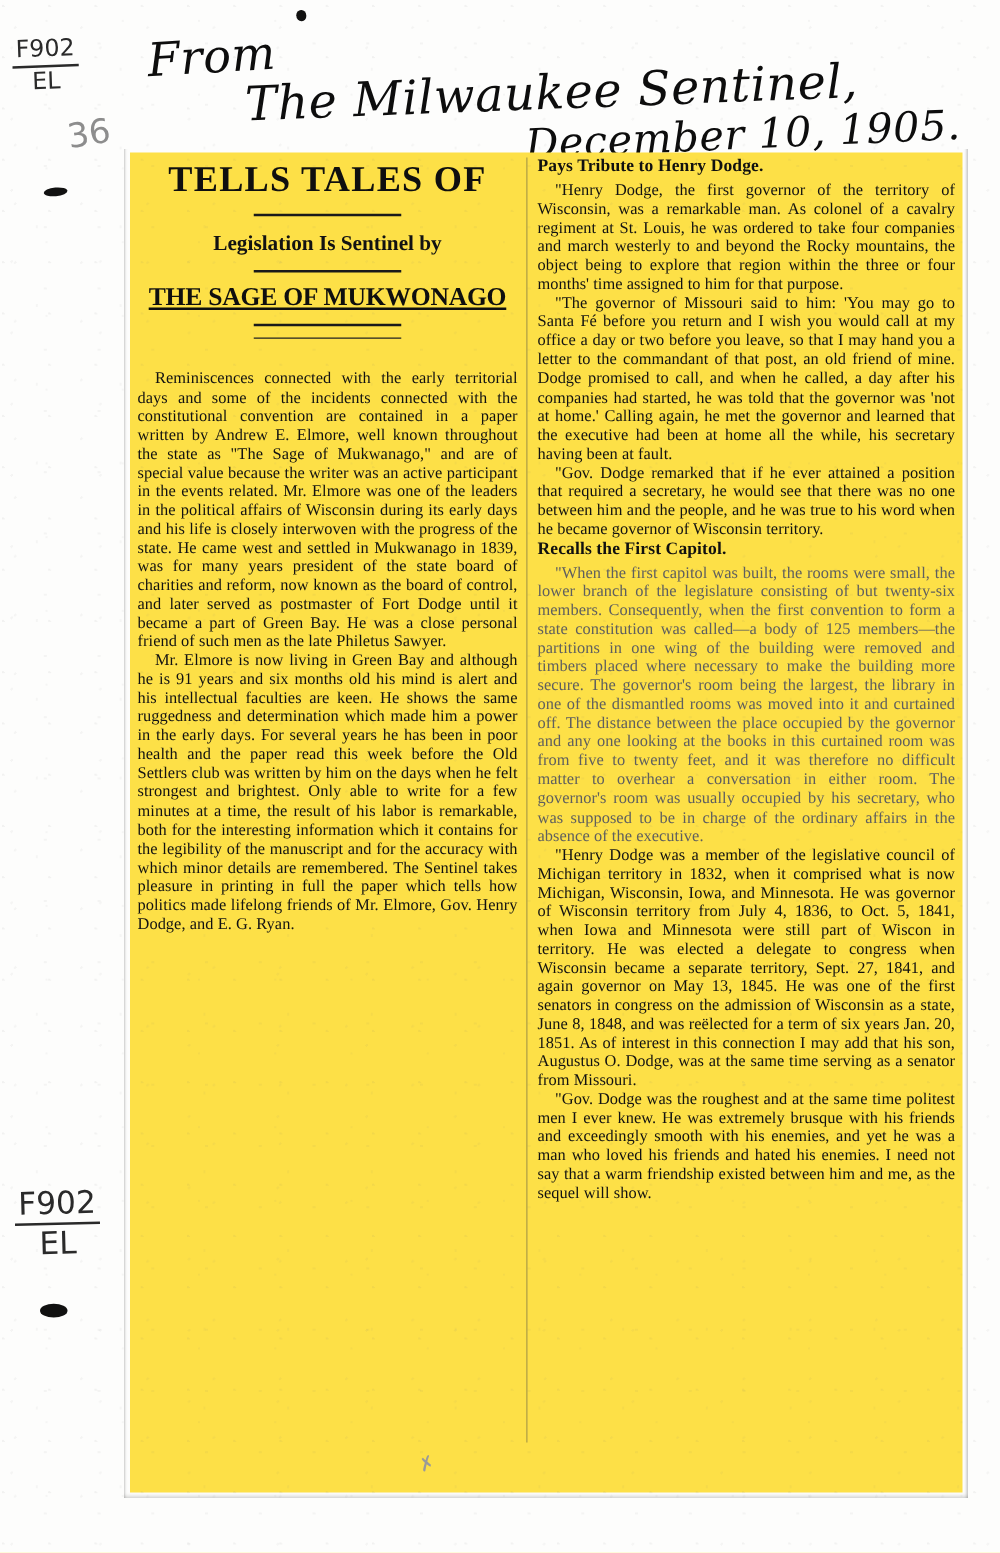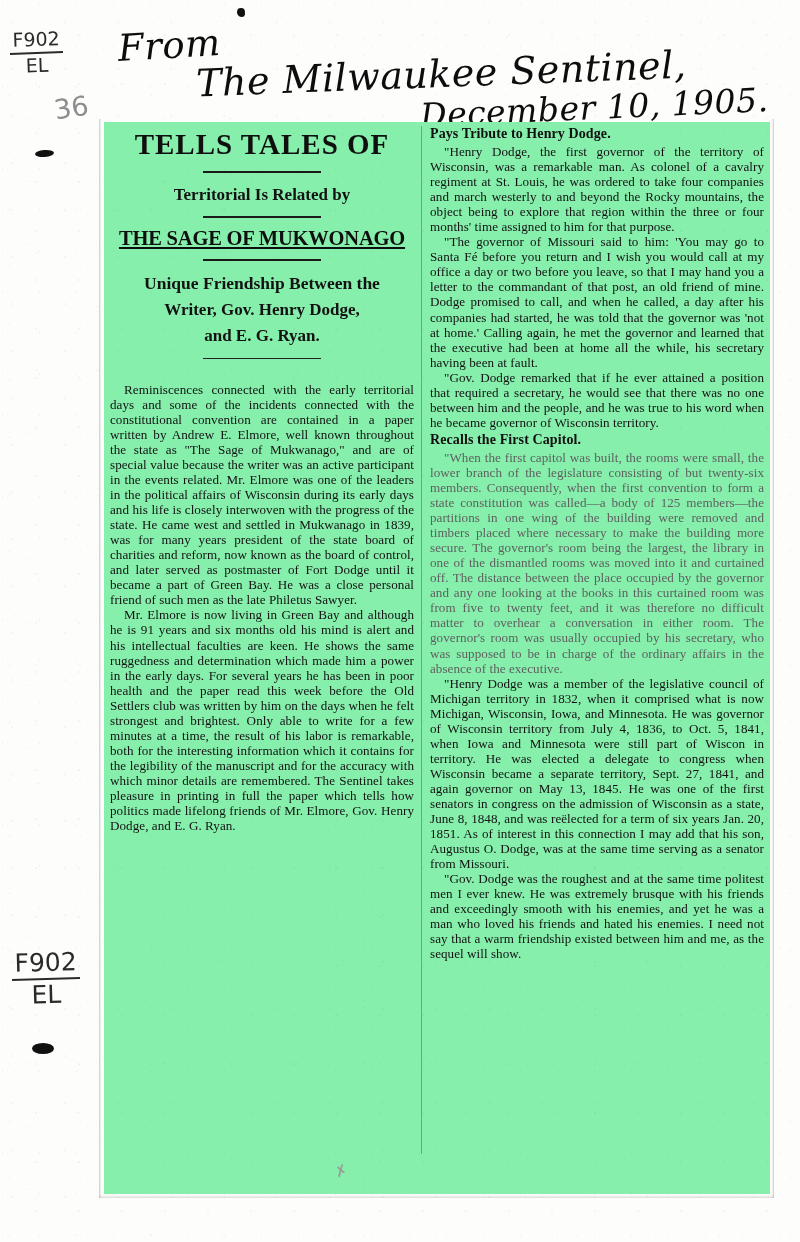--- a/index.html
+++ b/index.html
@@ -143,7 +143,7 @@
     top: 122px;
     width: 666px;
     height: 1072px;
-    background: #86efac;
+    background: #fde047;
     box-sizing: border-box;
     padding: 2px 6px 0 6px;
   }

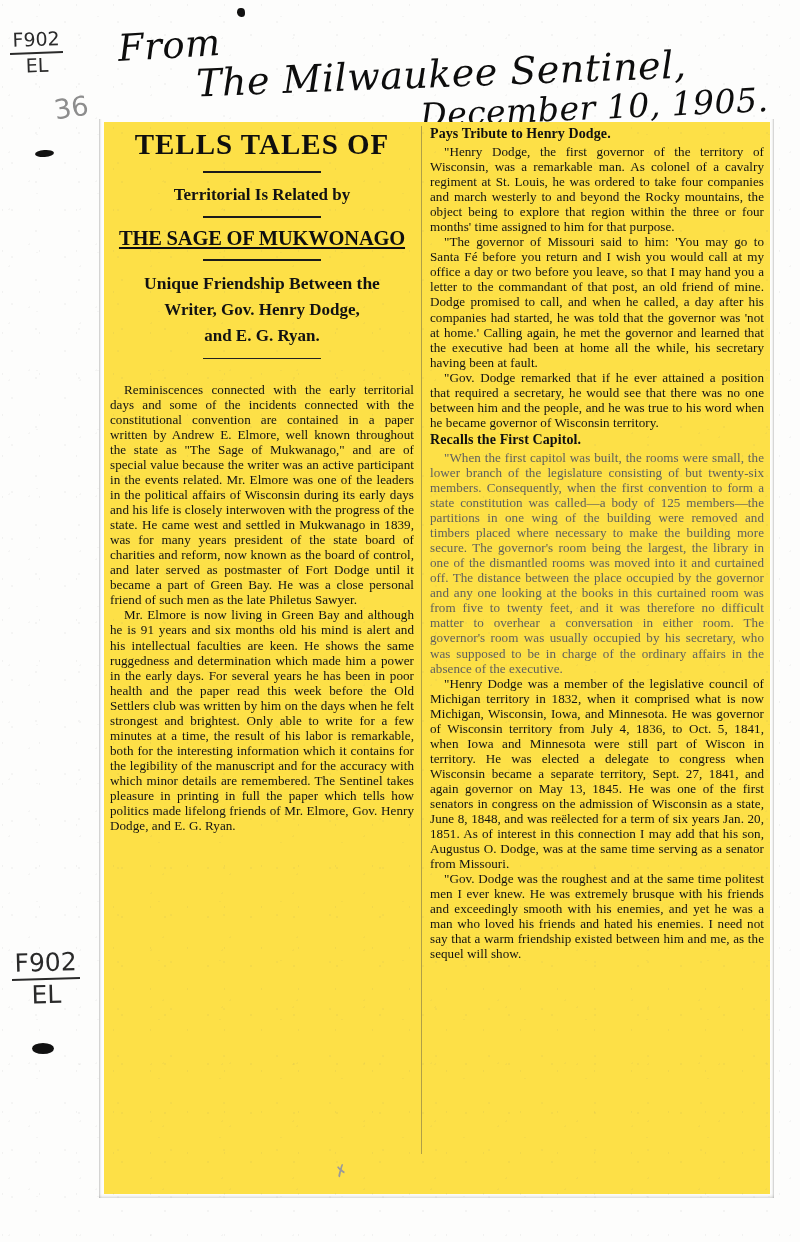--- a/index.html
+++ b/index.html
@@ -306,7 +306,7 @@
         <div class="hr-rule"></div>
 
         <div class="deck">
-          <span class="deck-2">Territorial Is Related by</span>
+          <span class="deck-2">Legislation Is Sentinel by</span>
         </div>
 
         <div class="hr-rule"></div>

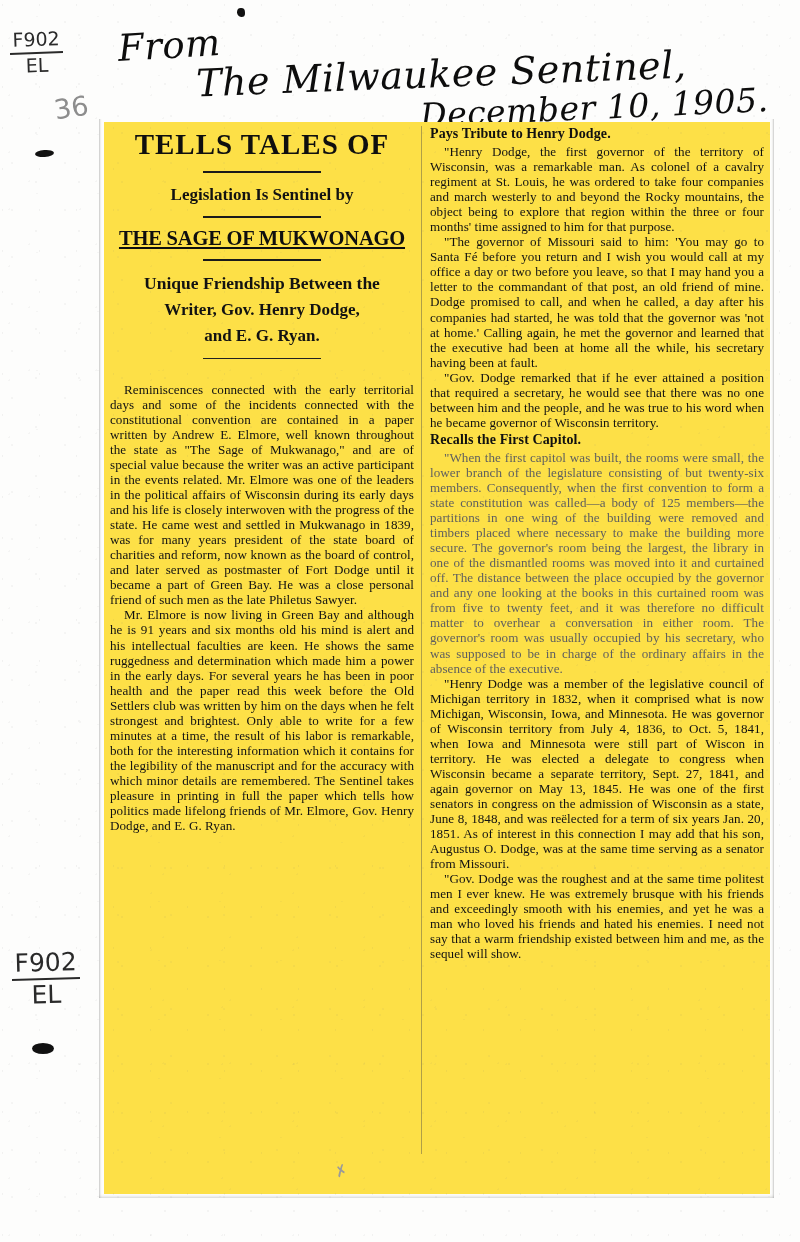--- a/index.html
+++ b/index.html
@@ -315,11 +315,6 @@
 
         <div class="hr-rule"></div>
 
-        <div class="deck">
-          <span>Unique Friendship Between the</span>
-          <span class="deck-2">Writer, Gov. Henry Dodge,</span>
-          <span class="deck-3">and E. G. Ryan.</span>
-        </div>
 
         <div class="hr-rule-thin"></div>
       </div>

